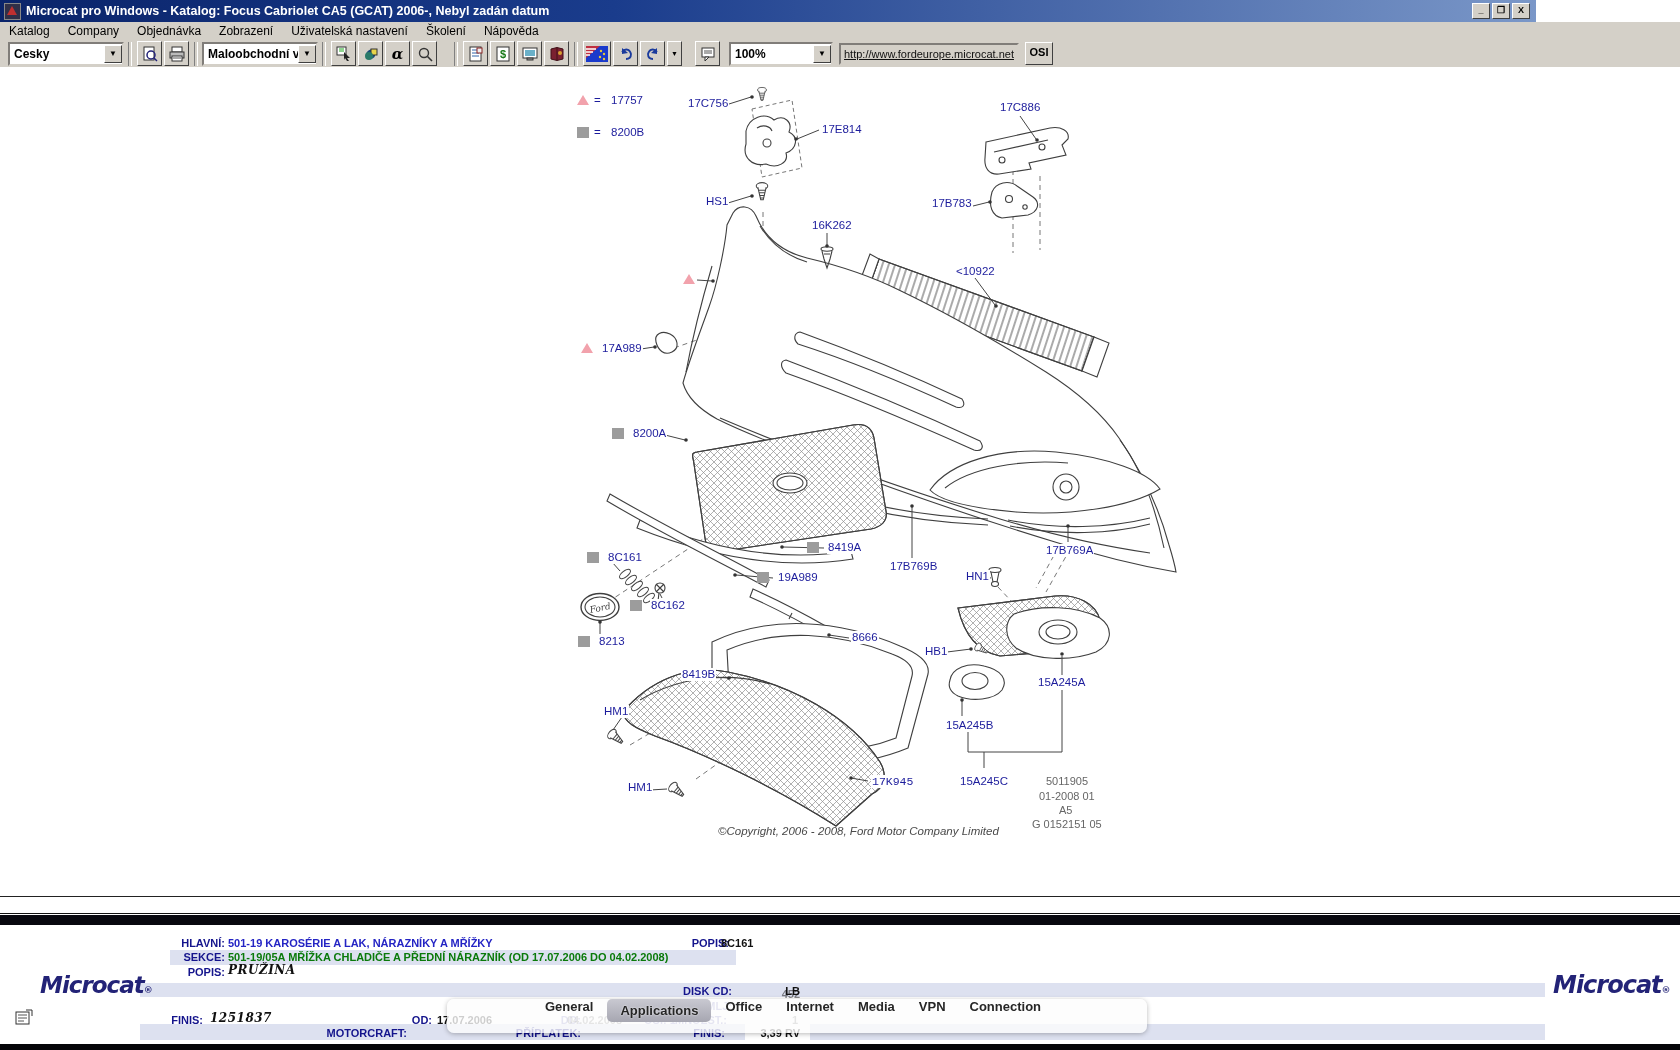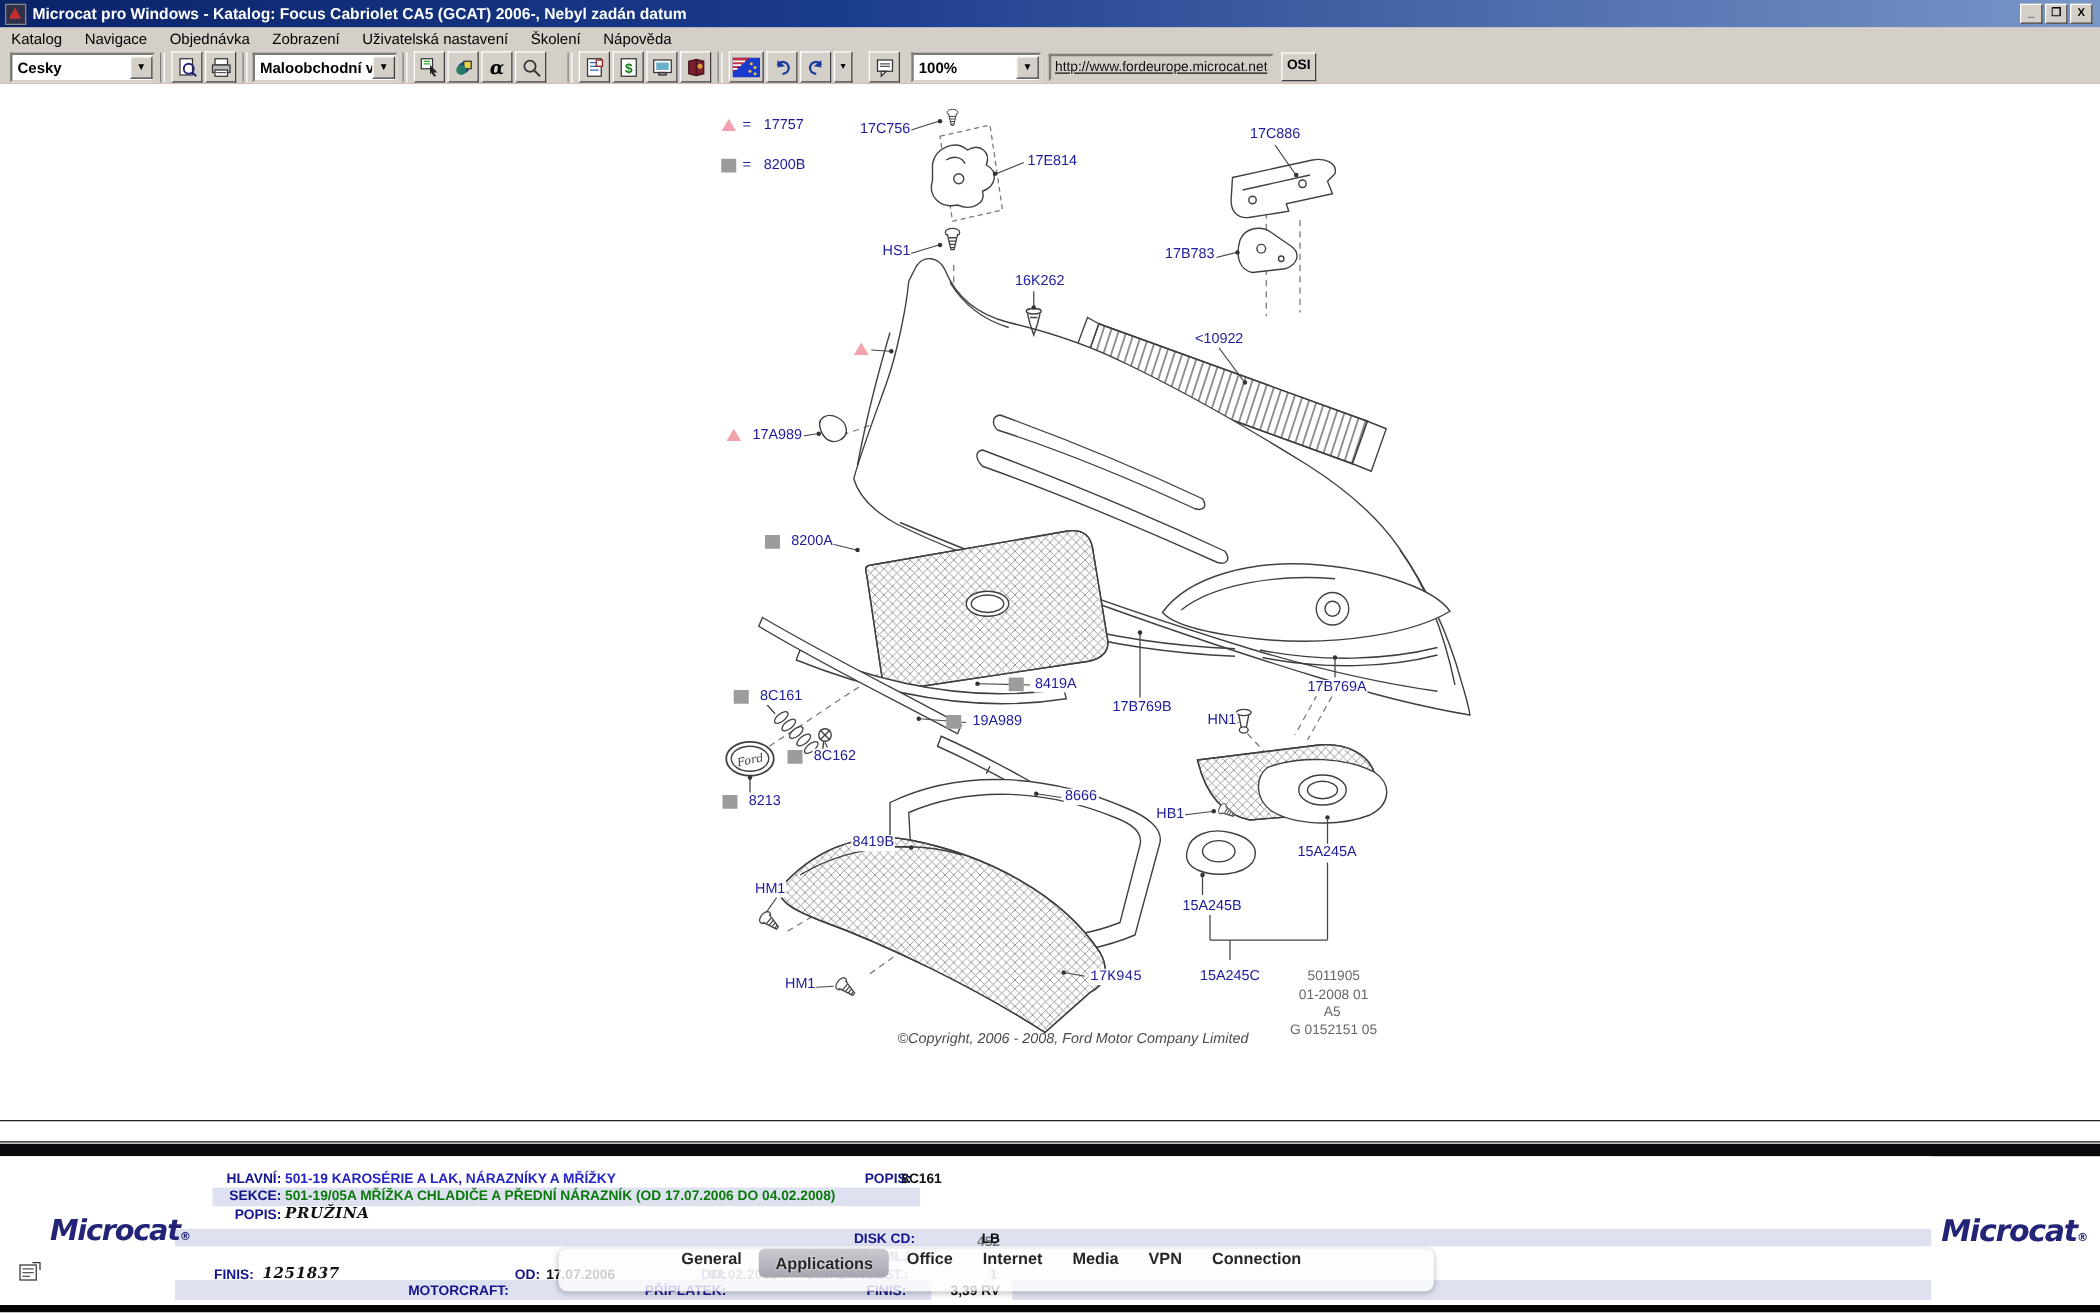--- a/index.html
+++ b/index.html
@@ -7,7 +7,7 @@
        font-family:"Liberation Sans",sans-serif;-webkit-font-smoothing:none;}
   .abs{position:absolute;}
   
-  #titlebar{left:0;top:0;width:1680px;height:22px;
+  #titlebar{left:0;top:0;width:1536px;height:22px;
     background:linear-gradient(90deg,#0a246a 0%,#1a3c8c 40%,#7a97c8 100%);
     display:flex;align-items:center;color:#fff;font-size:12.5px;font-weight:bold;}
   #app-icon{width:15px;height:15px;margin:0 5px 0 4px;background:#303048;border:1px solid #888;

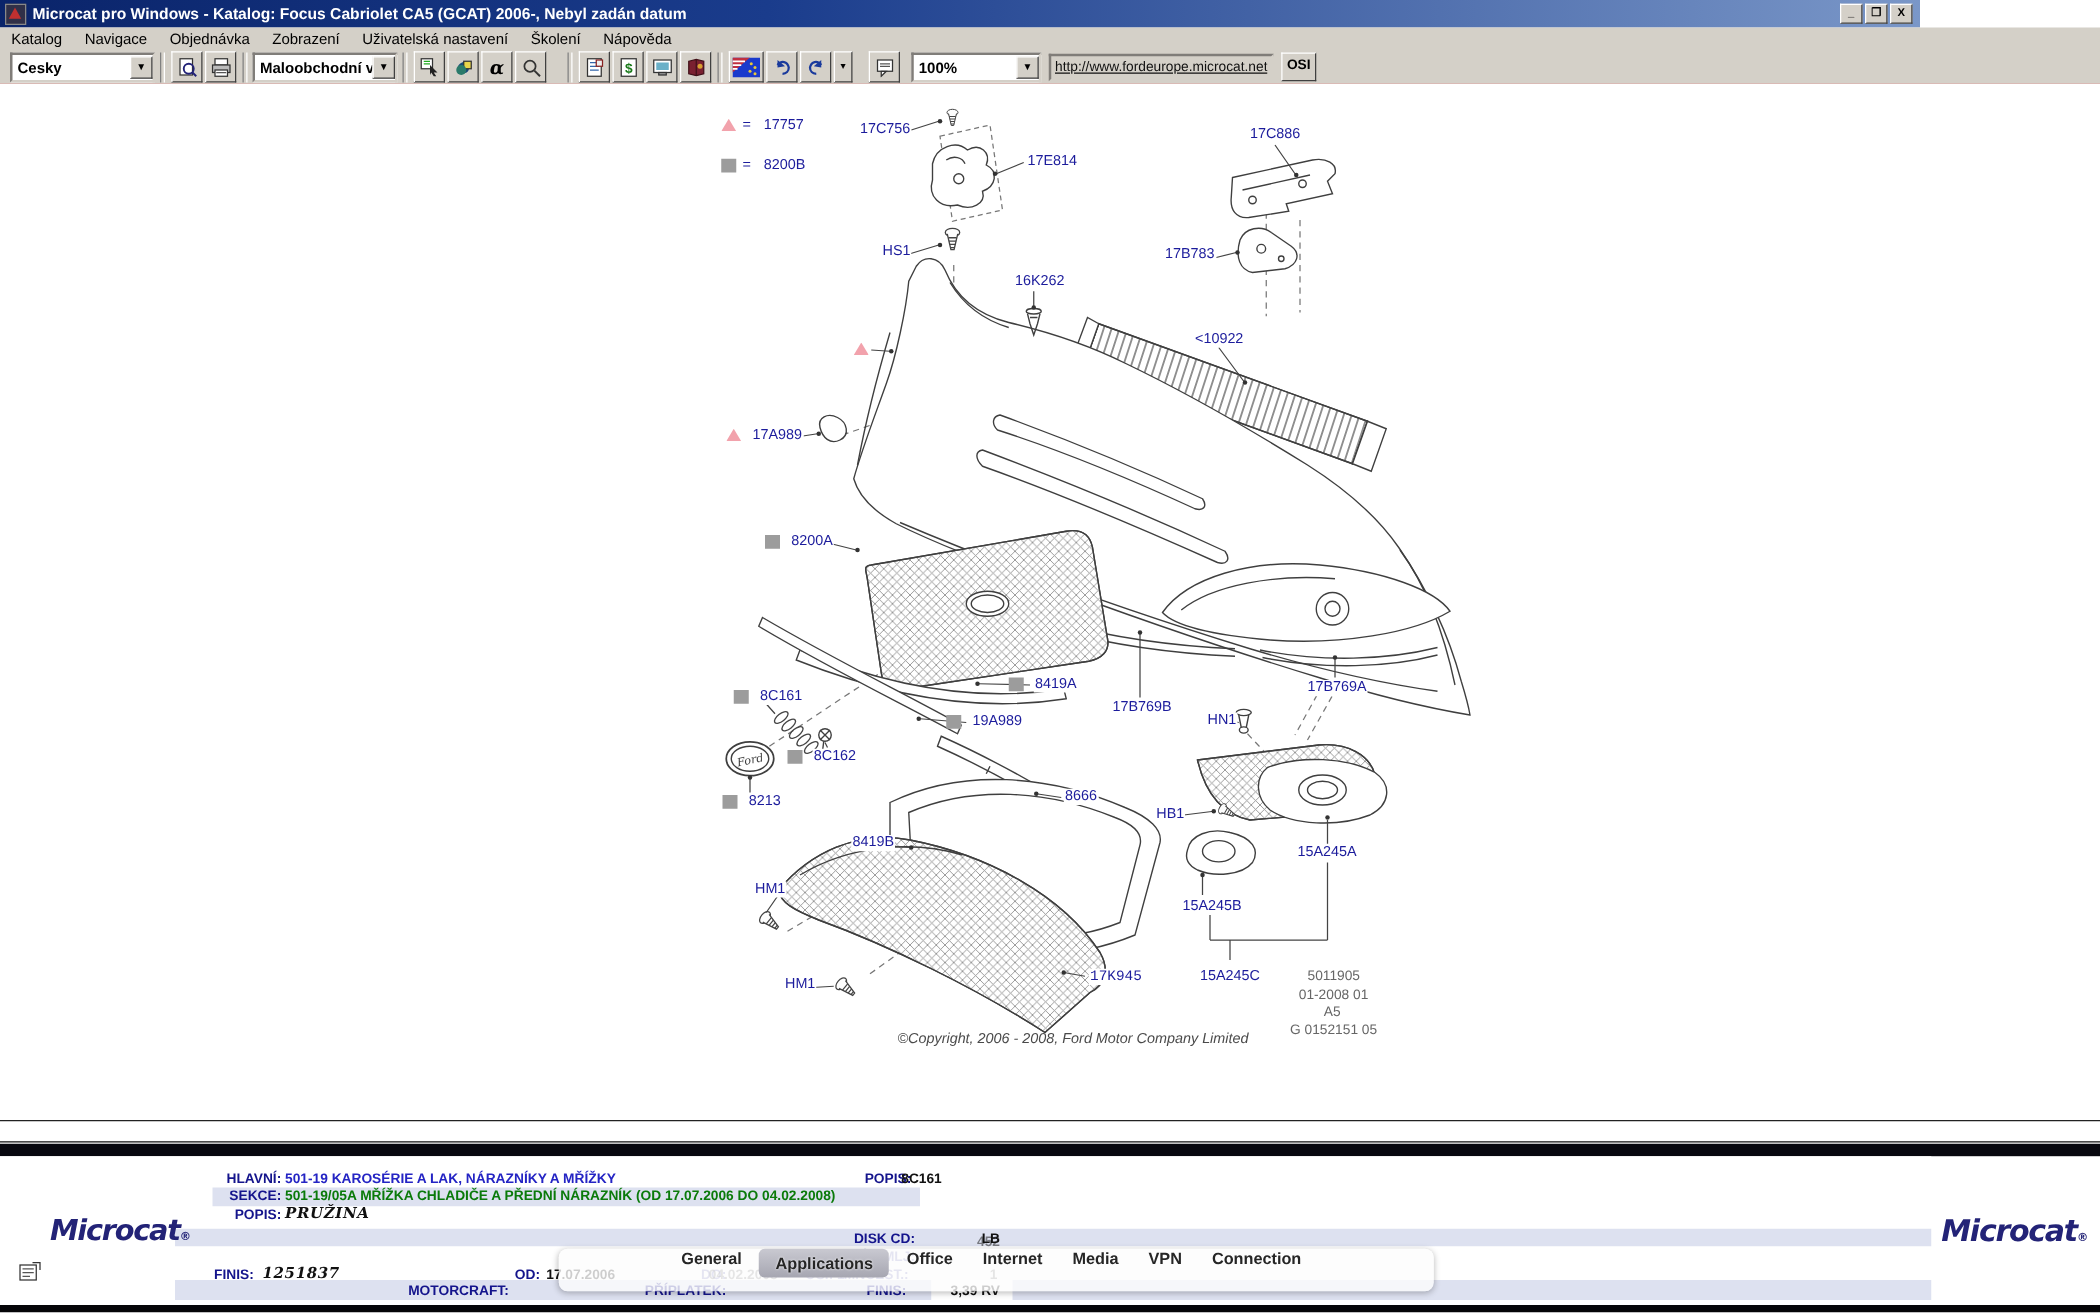--- a/index.html
+++ b/index.html
@@ -87,7 +87,7 @@
 
 <div id="menubar" class="abs">
     <div class="menu-item">Katalog</div>
-    <div class="menu-item">Navigace</div>
+    <div class="menu-item">Company</div>
     <div class="menu-item">Objednávka</div>
     <div class="menu-item">Zobrazení</div>
     <div class="menu-item">Uživatelská nastavení</div>

